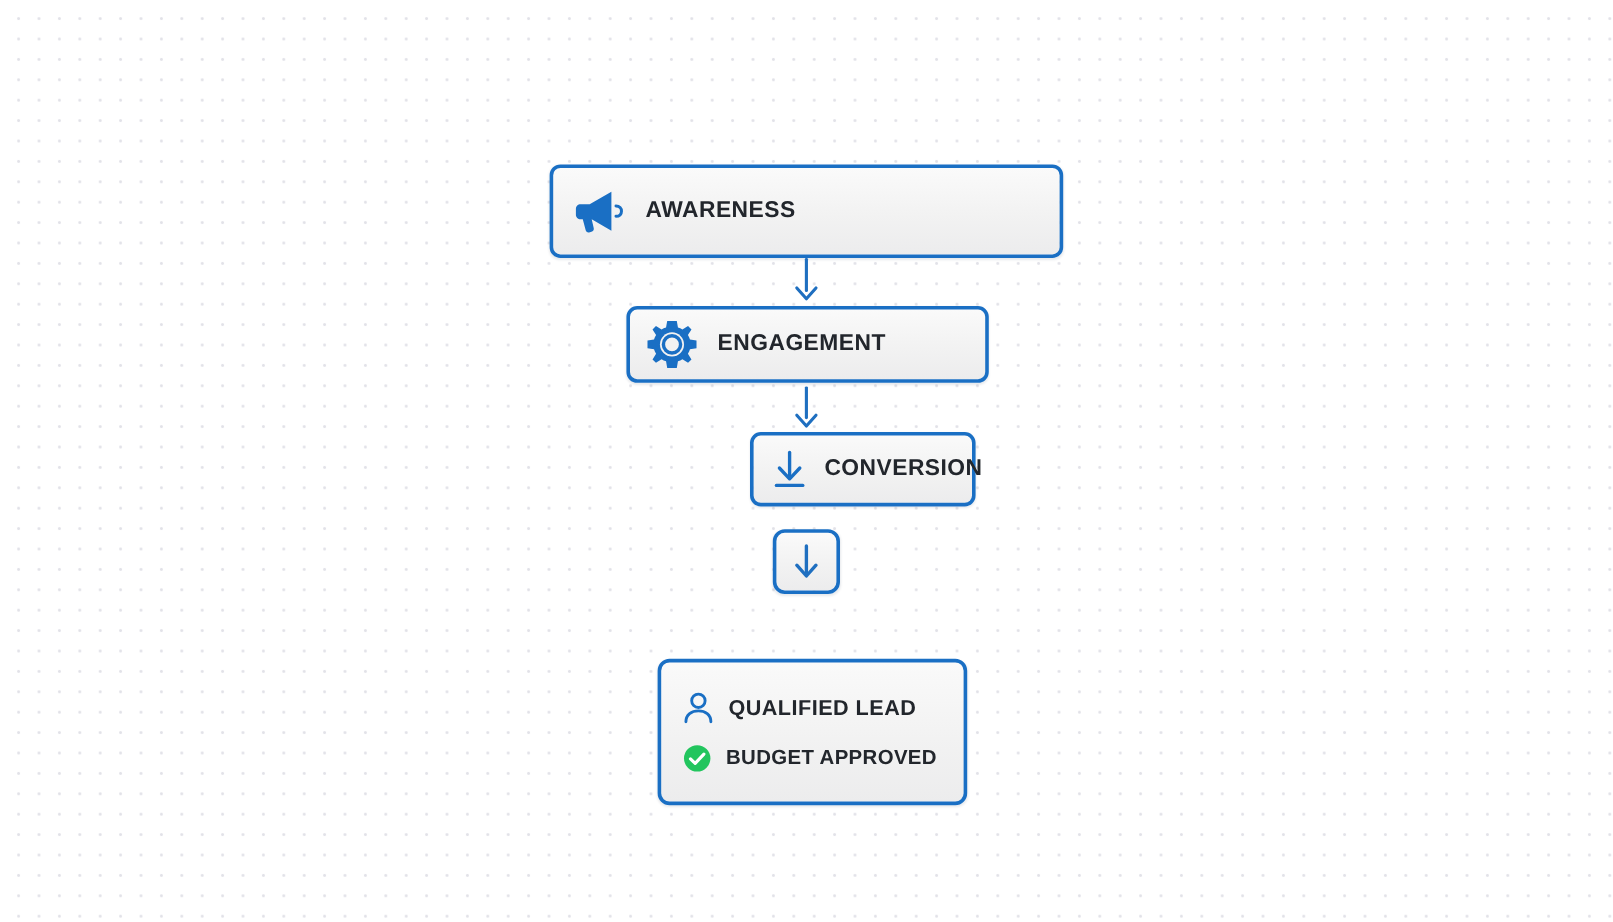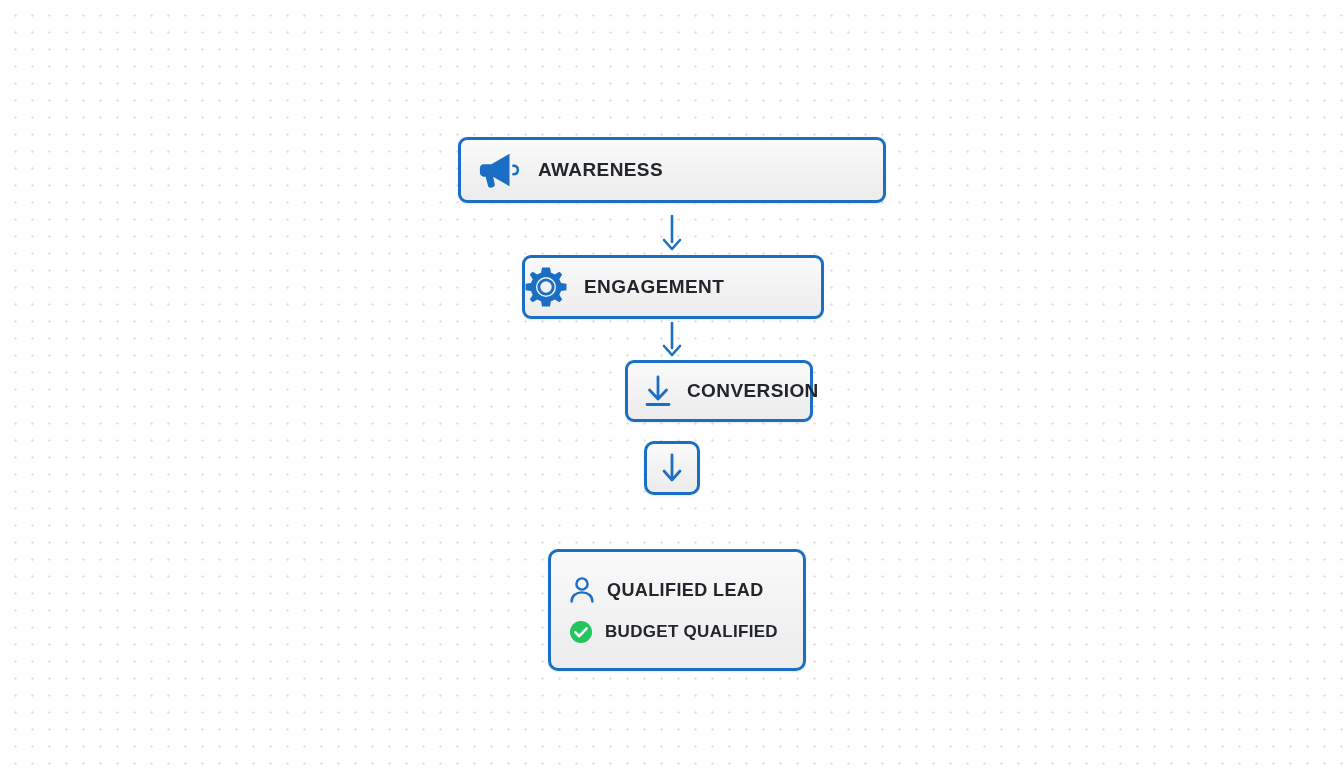--- a/index.html
+++ b/index.html
@@ -55,7 +55,7 @@
     left: 458px;
     top: 137px;
     width: 428px;
-    height: 66px;
+    height: 78px;
     padding-left: 17px;
   }
   #node-awareness .node-icon { width: 42px; height: 40px; }

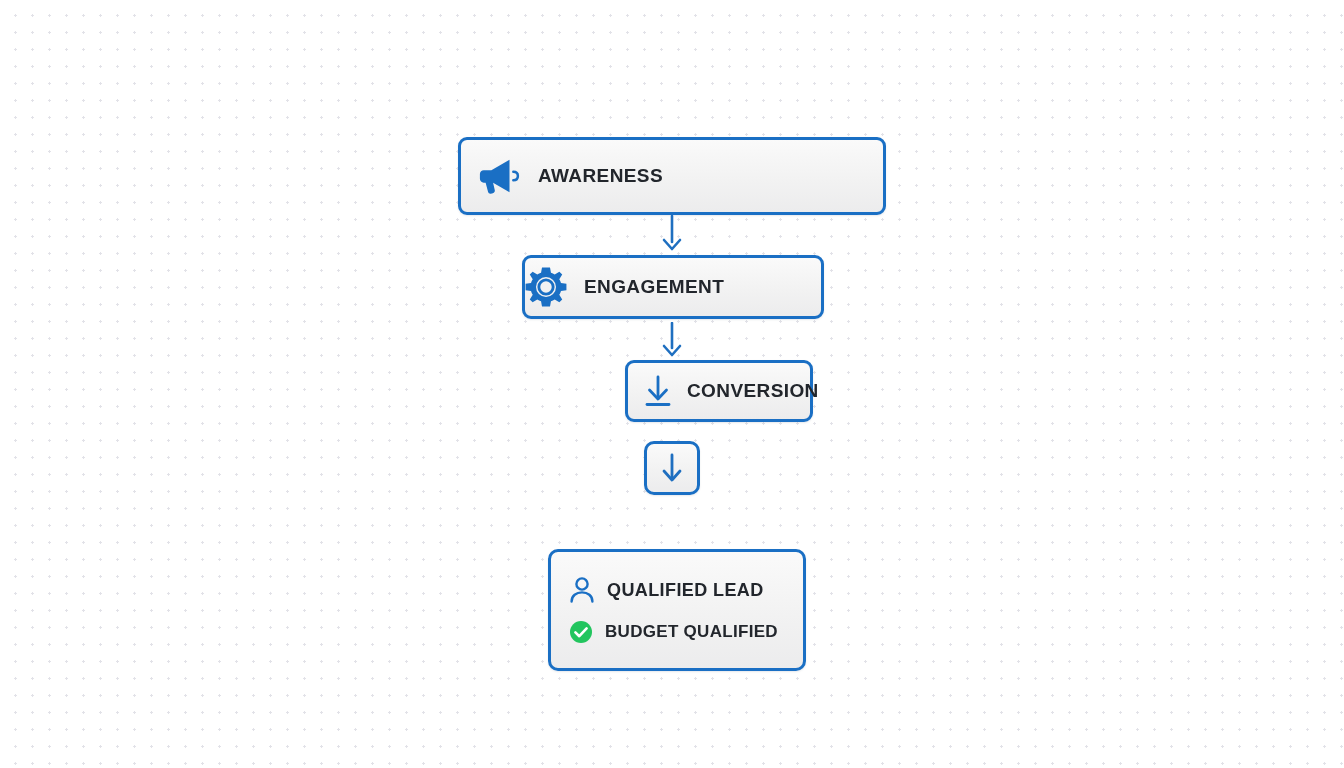--- a/index.html
+++ b/index.html
@@ -66,7 +66,7 @@
     top: 255px;
     width: 302px;
     height: 64px;
-    padding-left: 0;
+    padding-left: 14px;
   }
   #node-engagement .node-icon { width: 42px; height: 42px; }
   #node-engagement .node-label { margin-left: 17px; }

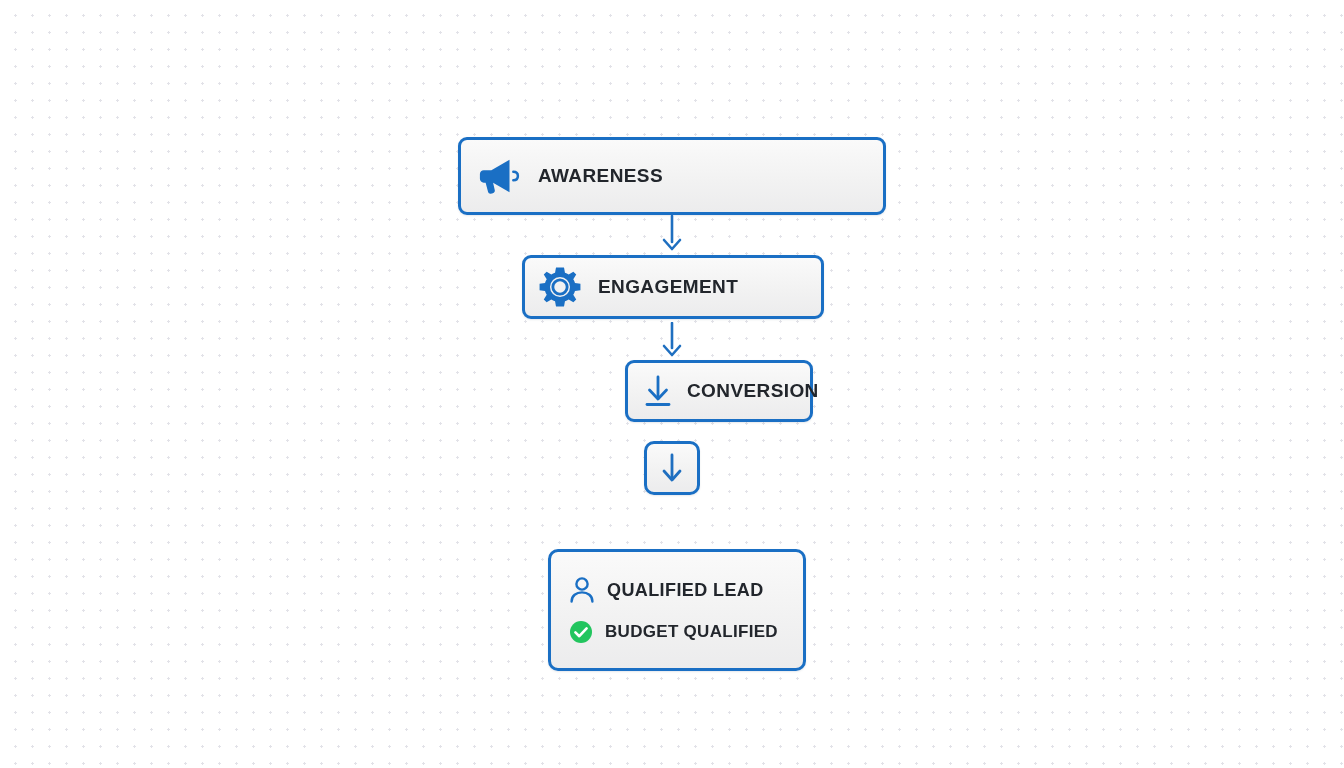--- a/index.html
+++ b/index.html
@@ -213,7 +213,7 @@
           <path d="M6.4 12.4 L10.3 16.2 L17.6 8.4" fill="none" stroke="#ffffff" stroke-width="2.6" stroke-linecap="round" stroke-linejoin="round"></path>
         </svg>
       </span>
-      <span class="ql-item-label">BUDGET QUALIFIED</span>
+      <span class="ql-item-label">BUDGET APPROVED</span>
     </div>
   </div>
 

